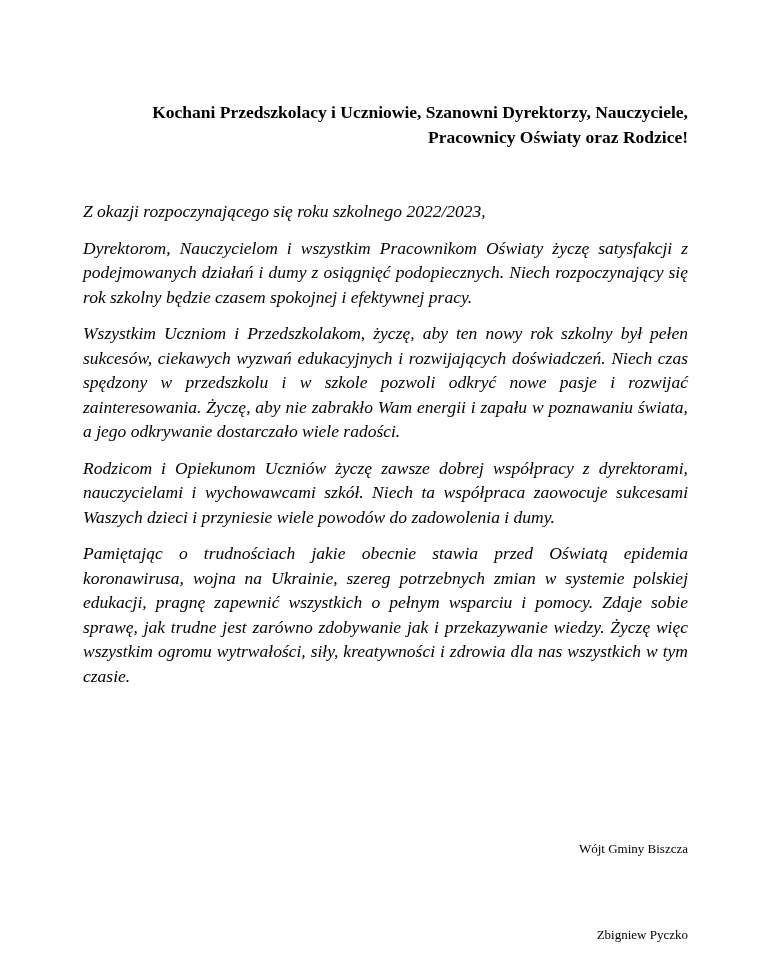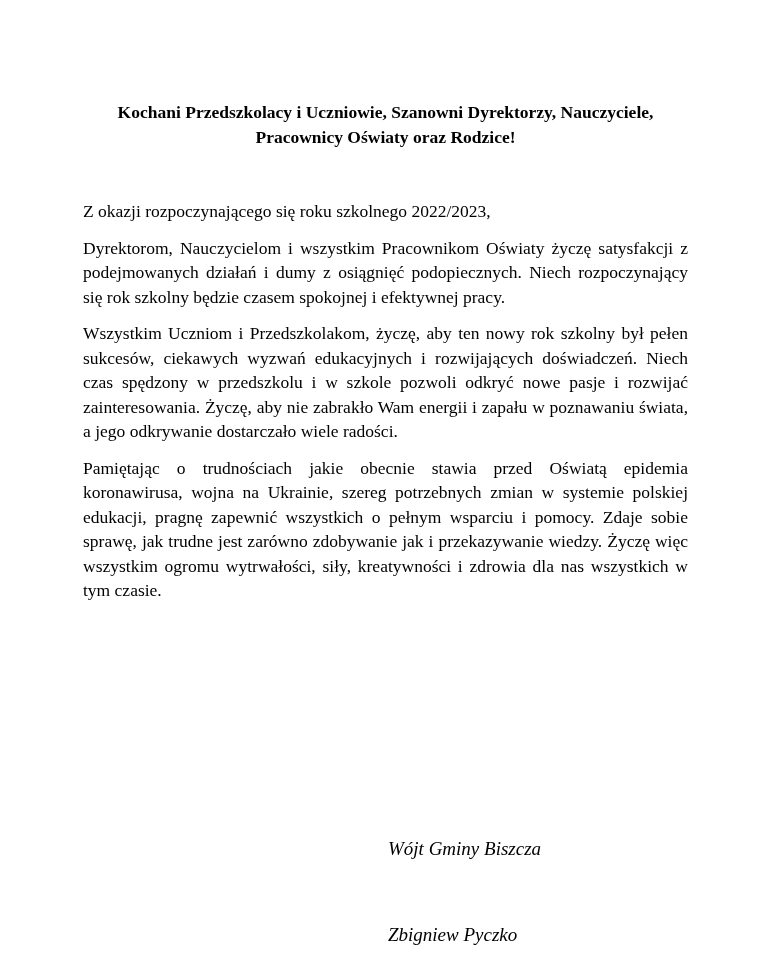--- a/index.html
+++ b/index.html
@@ -26,7 +26,7 @@
       left: 0;
       top: 100px;
       width: 605px;
-      text-align: center;
+      text-align: right;
       font-weight: bold;
       font-size: 17.5px;
       line-height: 25px;

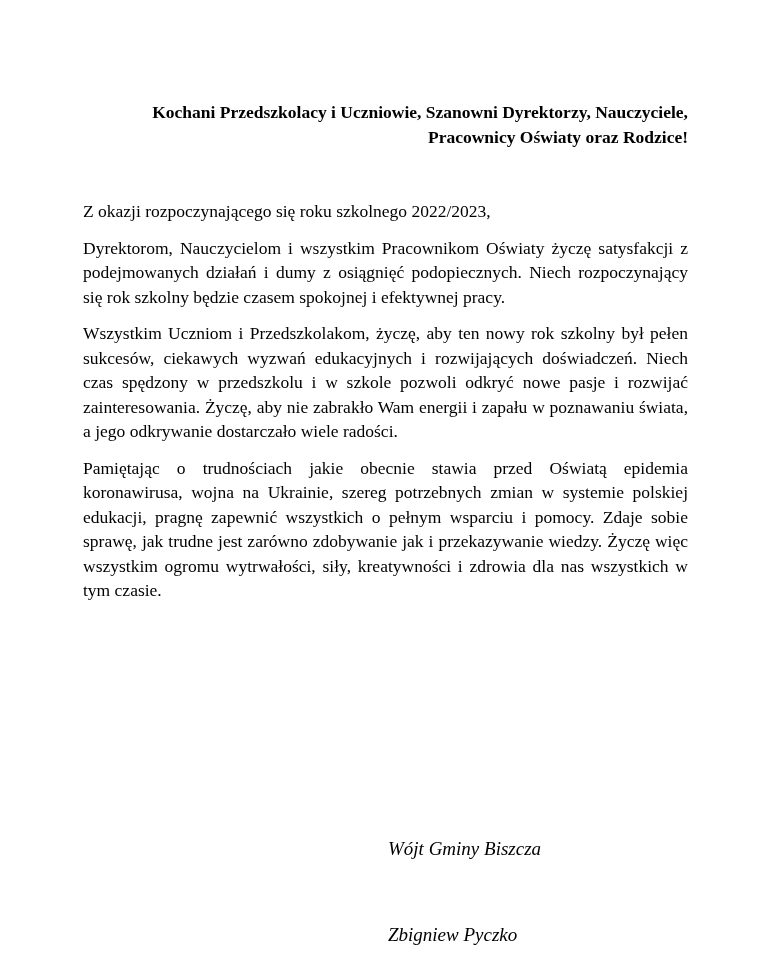--- a/index.html
+++ b/index.html
@@ -40,6 +40,7 @@
       width: 605px;
       font-size: 17.5px;
       line-height: 24.5px;
+      font-style: italic;
     }
     .body p {
       margin: 0 0 12px 0;

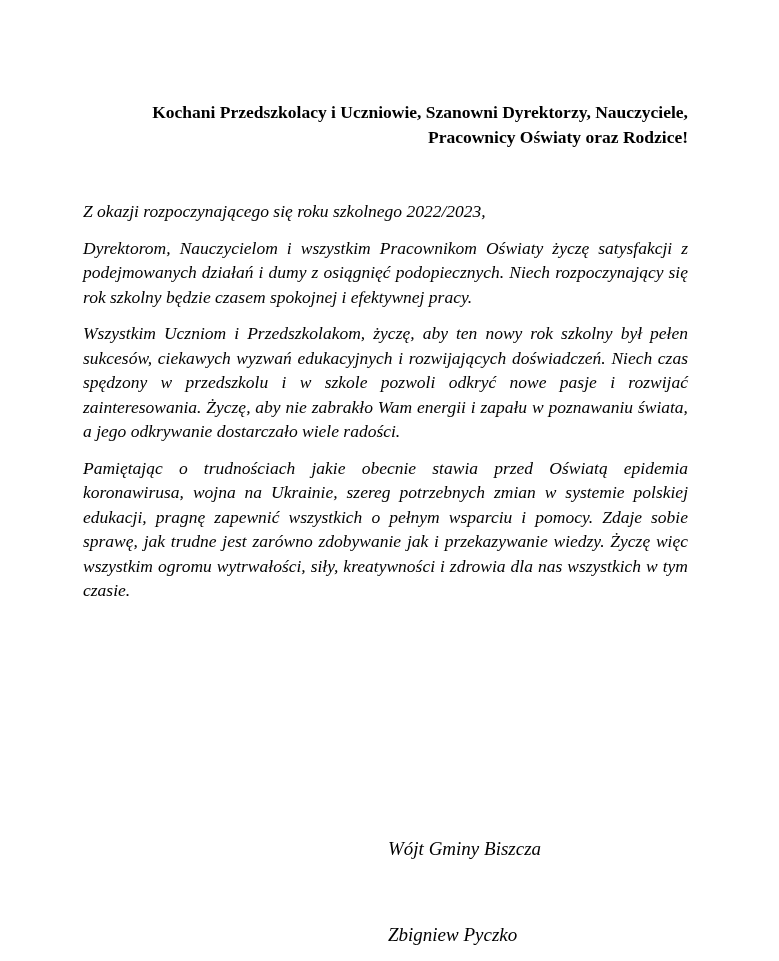--- a/index.html
+++ b/index.html
@@ -75,6 +75,7 @@
     <p class="greeting">Z okazji rozpoczynającego się roku szkolnego 2022/2023,</p>
     <p>Dyrektorom, Nauczycielom i wszystkim Pracownikom Oświaty życzę satysfakcji z podejmowanych działań i dumy z osiągnięć podopiecznych. Niech rozpoczynający się rok szkolny będzie czasem spokojnej i efektywnej pracy.</p>
     <p>Wszystkim Uczniom i Przedszkolakom, życzę, aby ten nowy rok szkolny był pełen sukcesów, ciekawych wyzwań edukacyjnych i rozwijających doświadczeń. Niech czas spędzony w przedszkolu i w szkole pozwoli odkryć nowe pasje i rozwijać zainteresowania.  Życzę, aby nie zabrakło Wam energii  i zapału w poznawaniu świata, a jego odkrywanie dostarczało wiele radości.</p>
+    <p>Rodzicom i Opiekunom Uczniów życzę zawsze dobrej współpracy z dyrektorami, nauczycielami i wychowawcami szkół. Niech ta współpraca zaowocuje sukcesami Waszych dzieci i przyniesie wiele powodów do zadowolenia i dumy.</p>
     <p>Pamiętając o trudnościach jakie obecnie stawia przed Oświatą epidemia koronawirusa, wojna na Ukrainie, szereg potrzebnych zmian w systemie polskiej edukacji, pragnę zapewnić wszystkich o pełnym wsparciu i pomocy. Zdaje sobie sprawę, jak trudne jest zarówno zdobywanie jak i przekazywanie wiedzy. Życzę więc wszystkim ogromu wytrwałości, siły, kreatywności i zdrowia dla nas wszystkich w tym czasie.</p>
   </div>
 

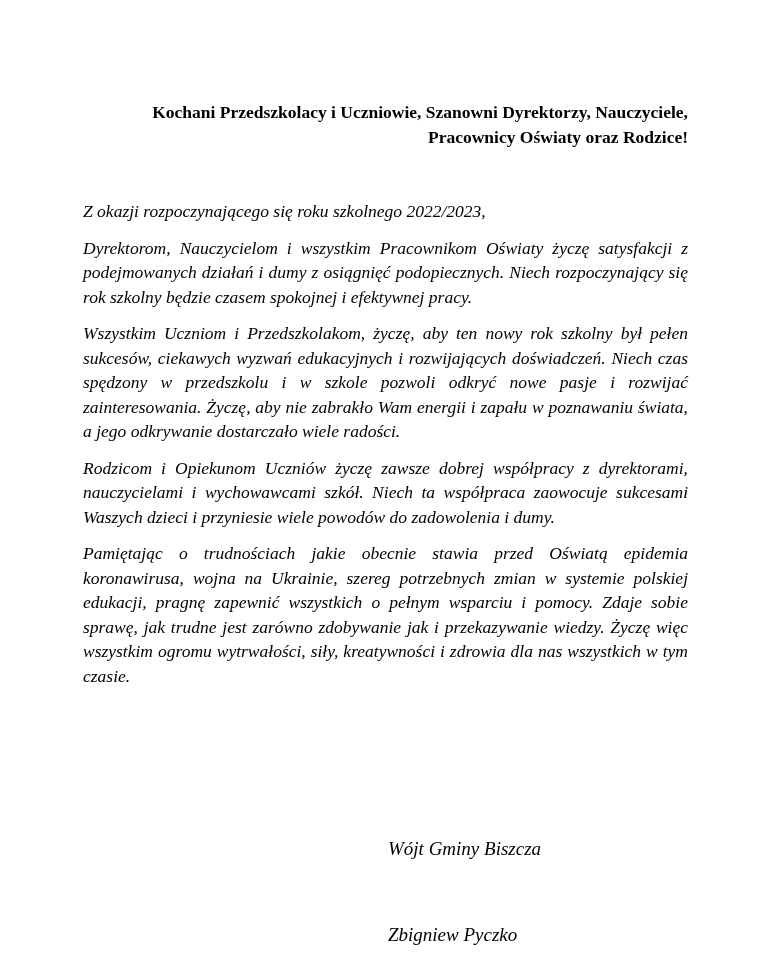--- a/index.html
+++ b/index.html
@@ -54,8 +54,8 @@
       position: absolute;
       right: 0;
       width: 300px;
-      font-style: italic;
-      font-size: 19px;
+      text-align: right;
+      font-size: 13px;
       line-height: 24px;
       margin: 0;
     }

